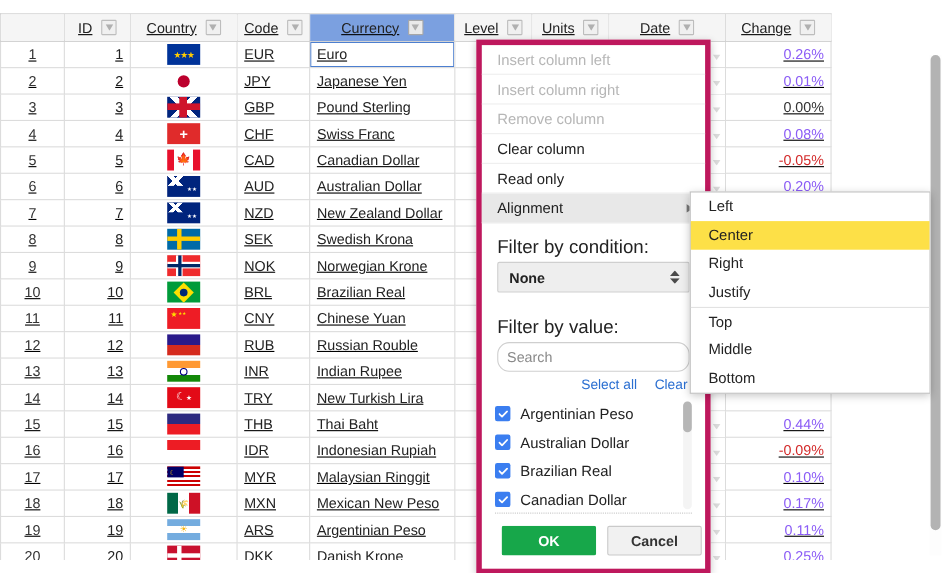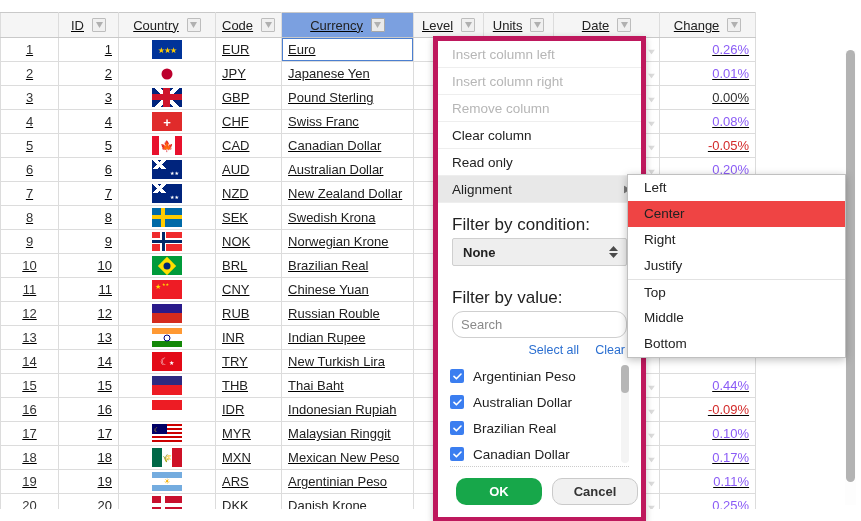--- a/index.html
+++ b/index.html
@@ -172,7 +172,7 @@
     font-size: 13.5px; color: #222; z-index: 60;
   }
   .smi { height: 26px; line-height: 26px; padding: 0 16px; white-space: nowrap; }
-  .smi.hl { background: #ef4444; }
+  .smi.hl { background: #fde047; }
   .smi.grp { border-top: 1px solid #e2e2e2; }
 </style>
 </head>

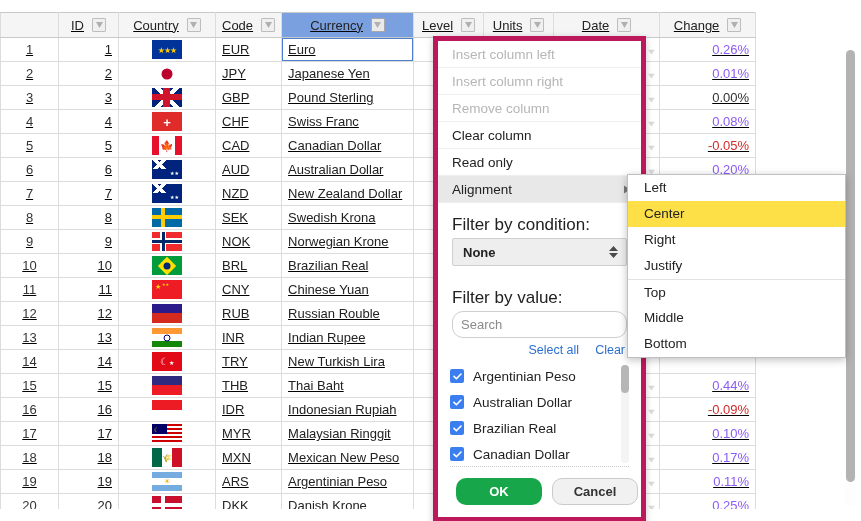--- a/index.html
+++ b/index.html
@@ -156,7 +156,7 @@
   }
   .btnrow { display: flex; gap: 10px; padding: 11px 14px 12px 18px; }
   .btn {
-    height: 27px; min-width: 86px; border-radius: 10px; font-size: 13px;
+    height: 27px; min-width: 86px; border-radius: 2px; font-size: 13px;
     font-weight: bold; display: flex; align-items: center; justify-content: center;
     border: 1px solid transparent;
   }

